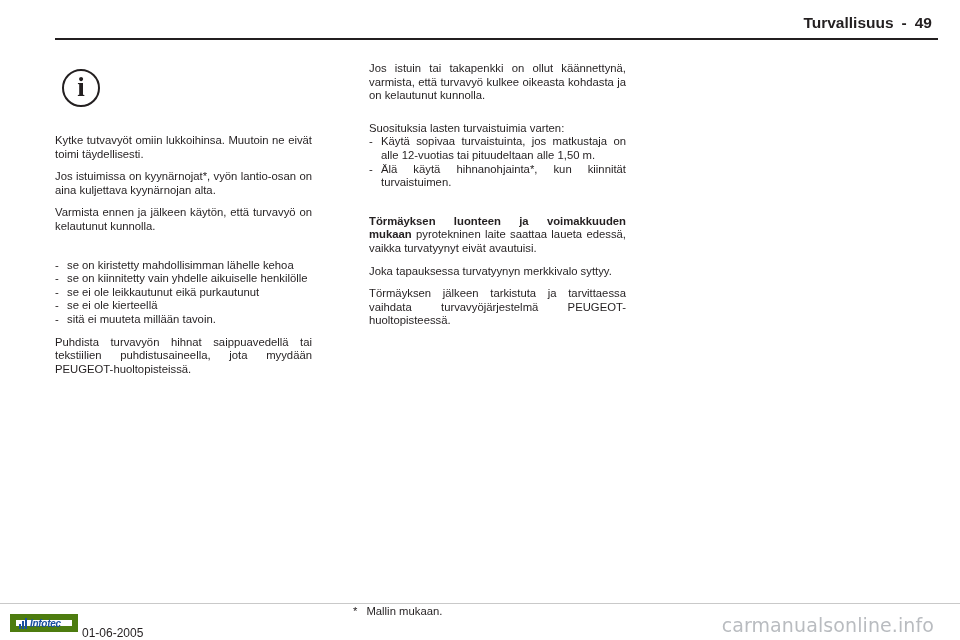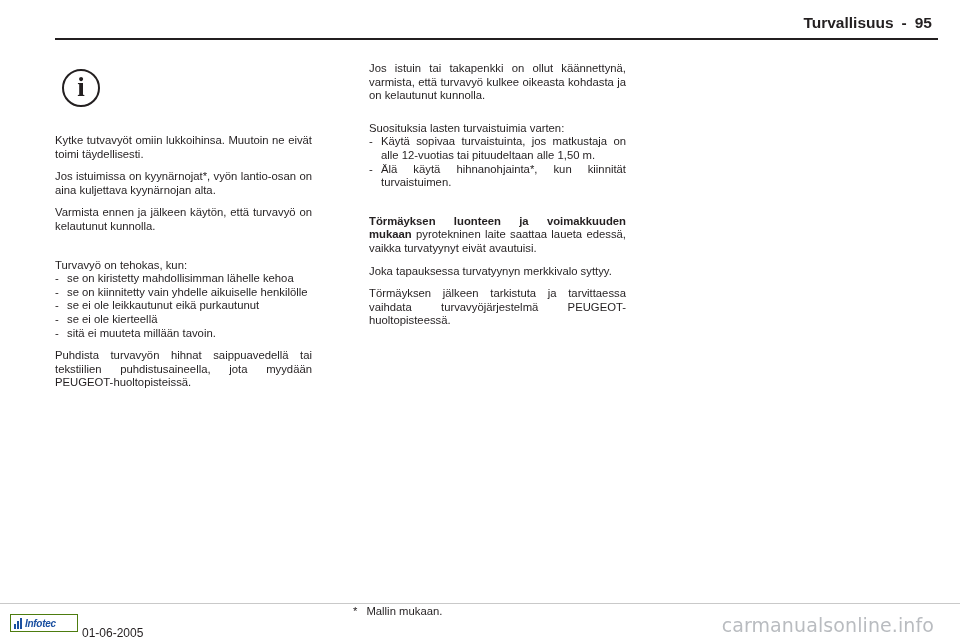--- a/index.html
+++ b/index.html
@@ -193,7 +193,7 @@
 <div class="page-header">
   <span>Turvallisuus</span>
   <span class="sep">-</span>
-  <span>95</span>
+  <span>49</span>
 </div>
 <div class="header-rule"></div>
 

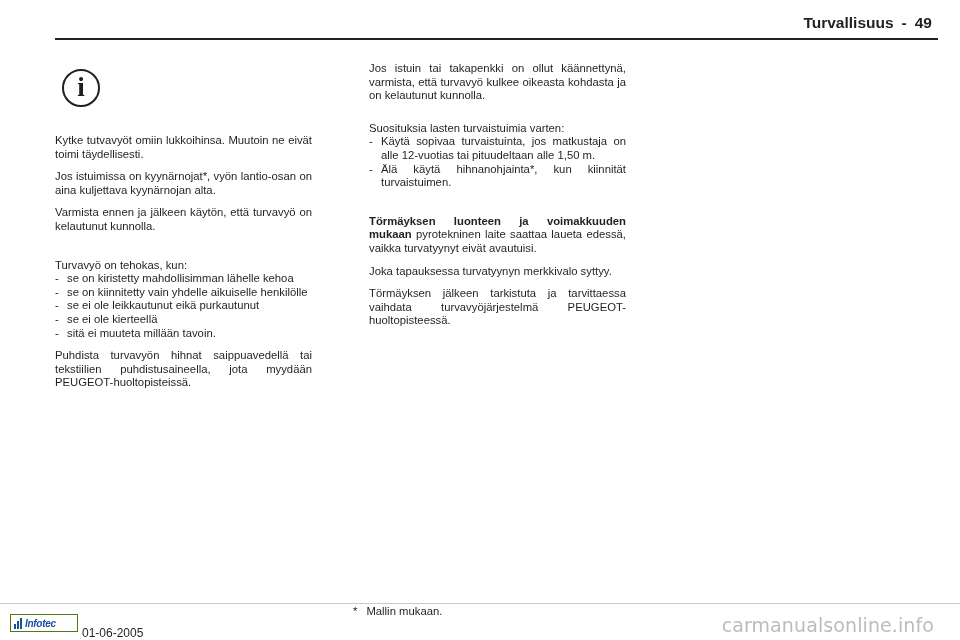--- a/index.html
+++ b/index.html
@@ -213,7 +213,6 @@
 
     <div class="spacer-lg"></div>
 
-    <p class="para tight">Turvavyö on tehokas, kun:</p>
     <ul class="dashlist">
       <li><span class="dash">-</span><span>se on kiristetty mahdollisimman lähelle kehoa</span></li>
       <li><span class="dash">-</span><span>se on kiinnitetty vain yhdelle aikuiselle henkilölle</span></li>

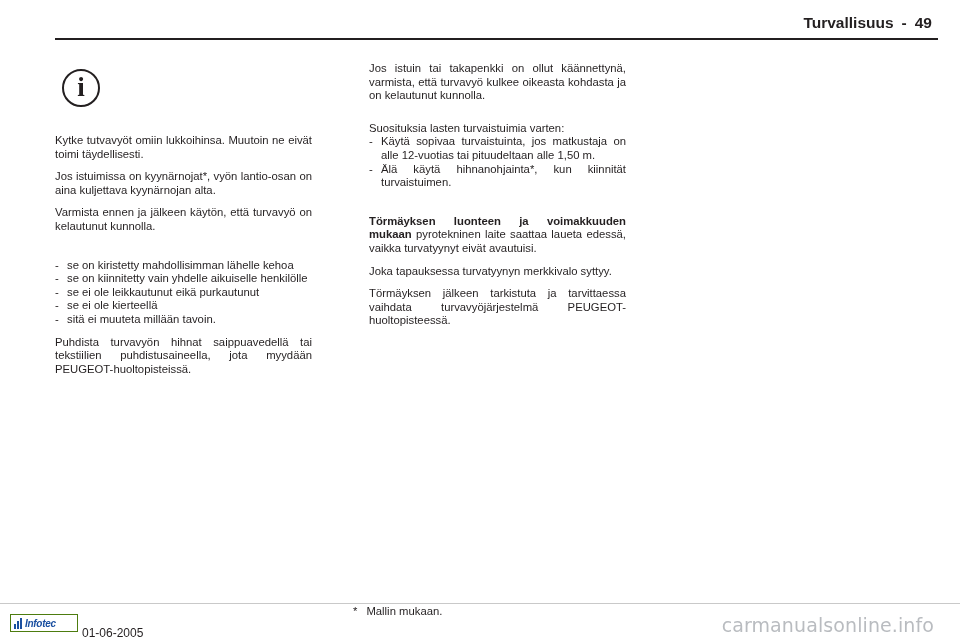--- a/index.html
+++ b/index.html
@@ -141,7 +141,7 @@
     width: 68px;
     height: 18px;
     background: #ffffff;
-    border: 1px solid #4d7c0f;
+    border: 6px solid #4d7c0f;
     display: flex;
     align-items: center;
     gap: 3px;

